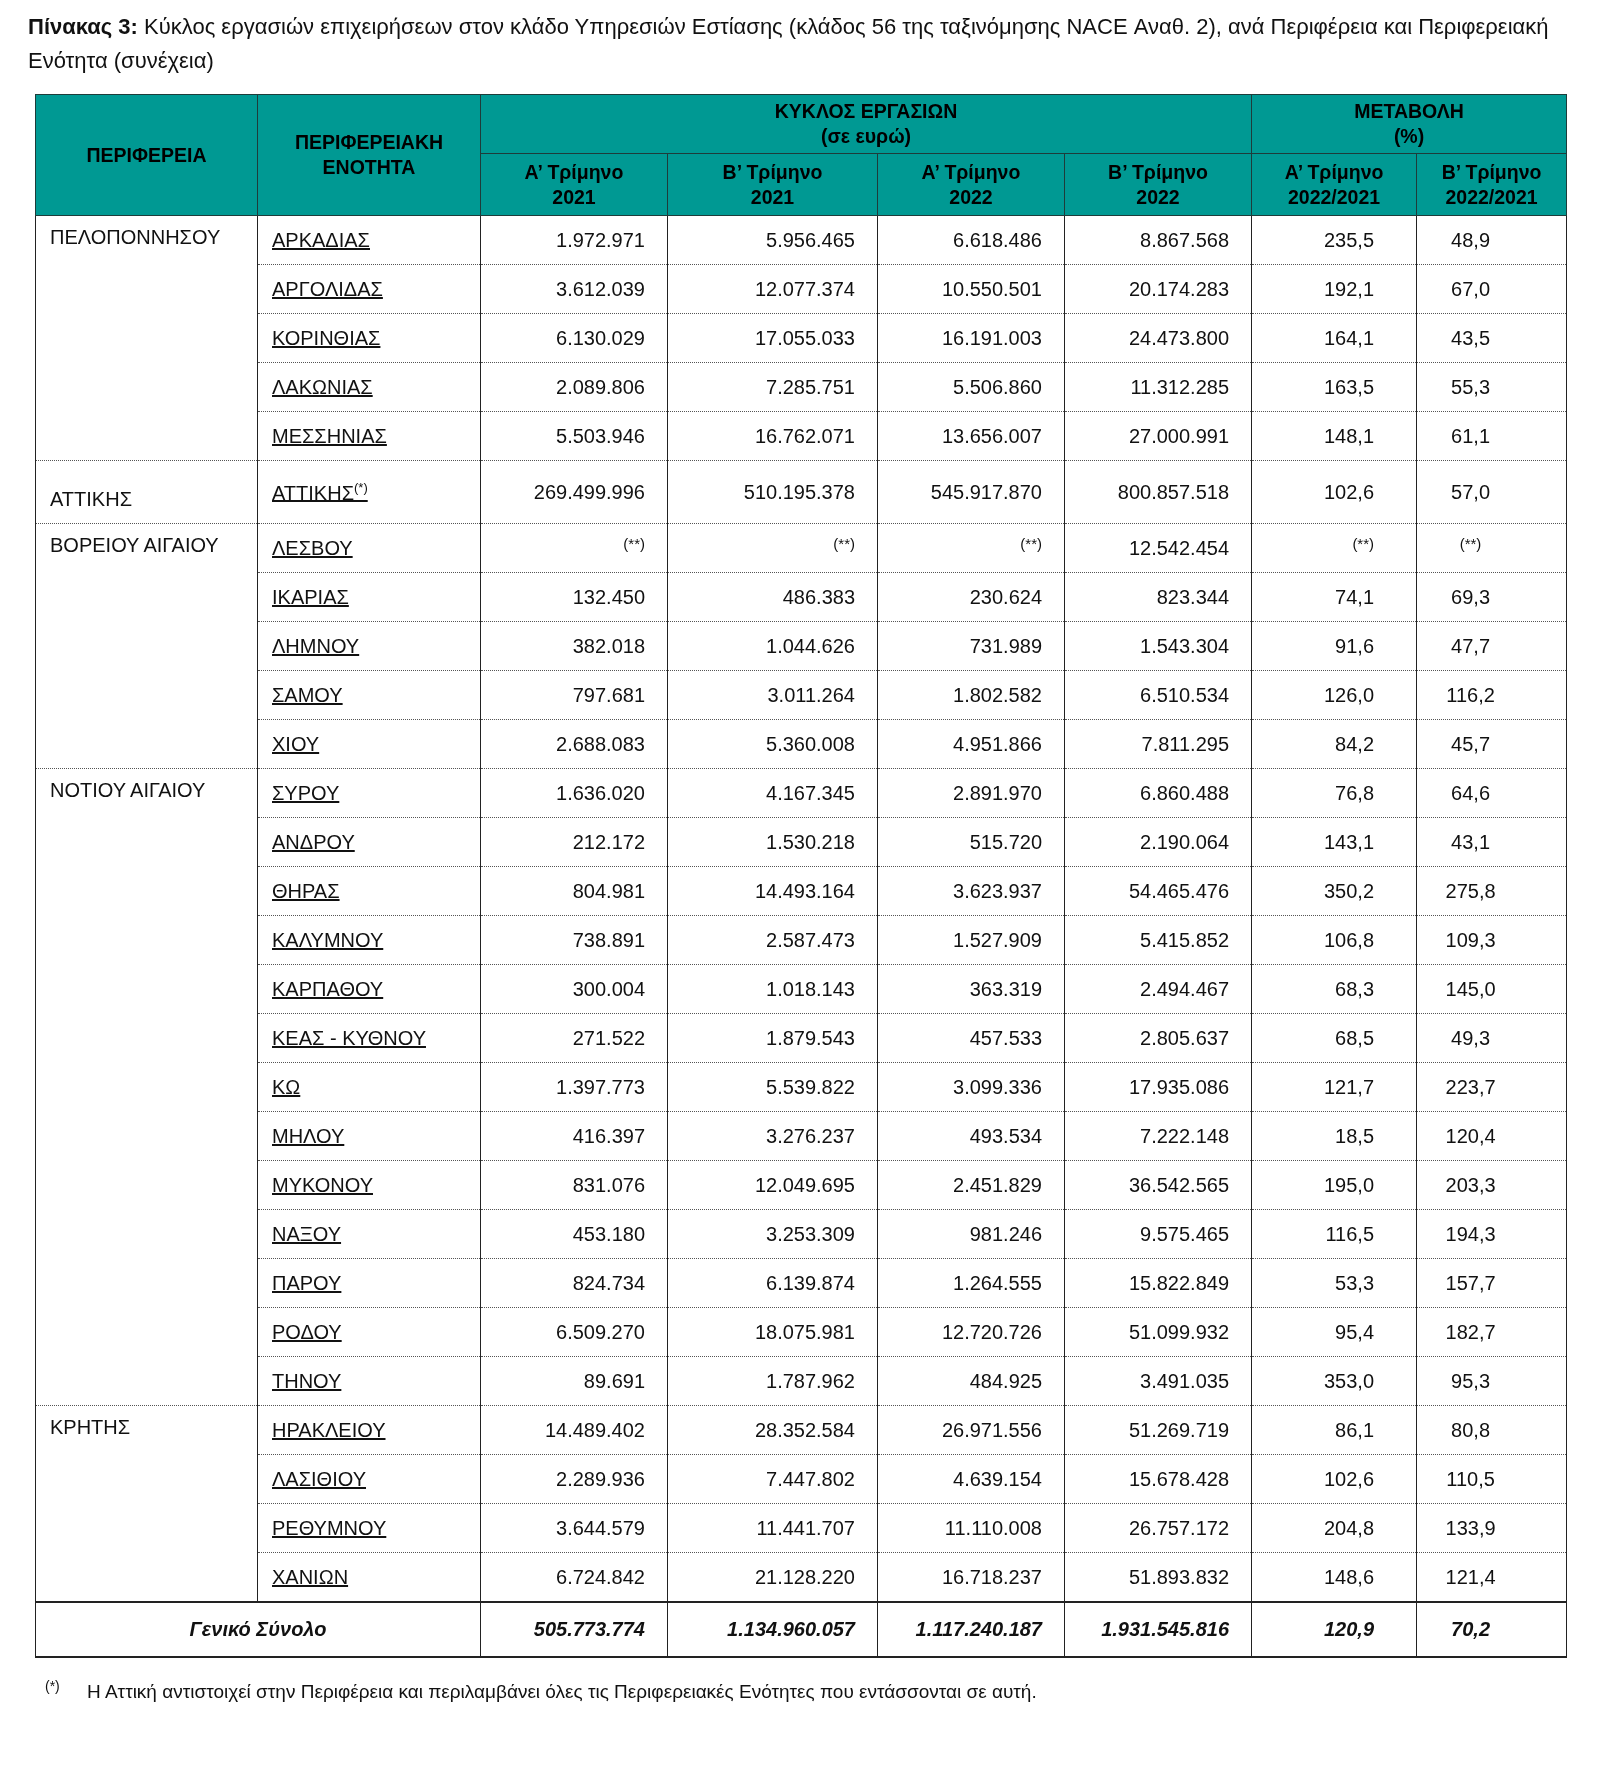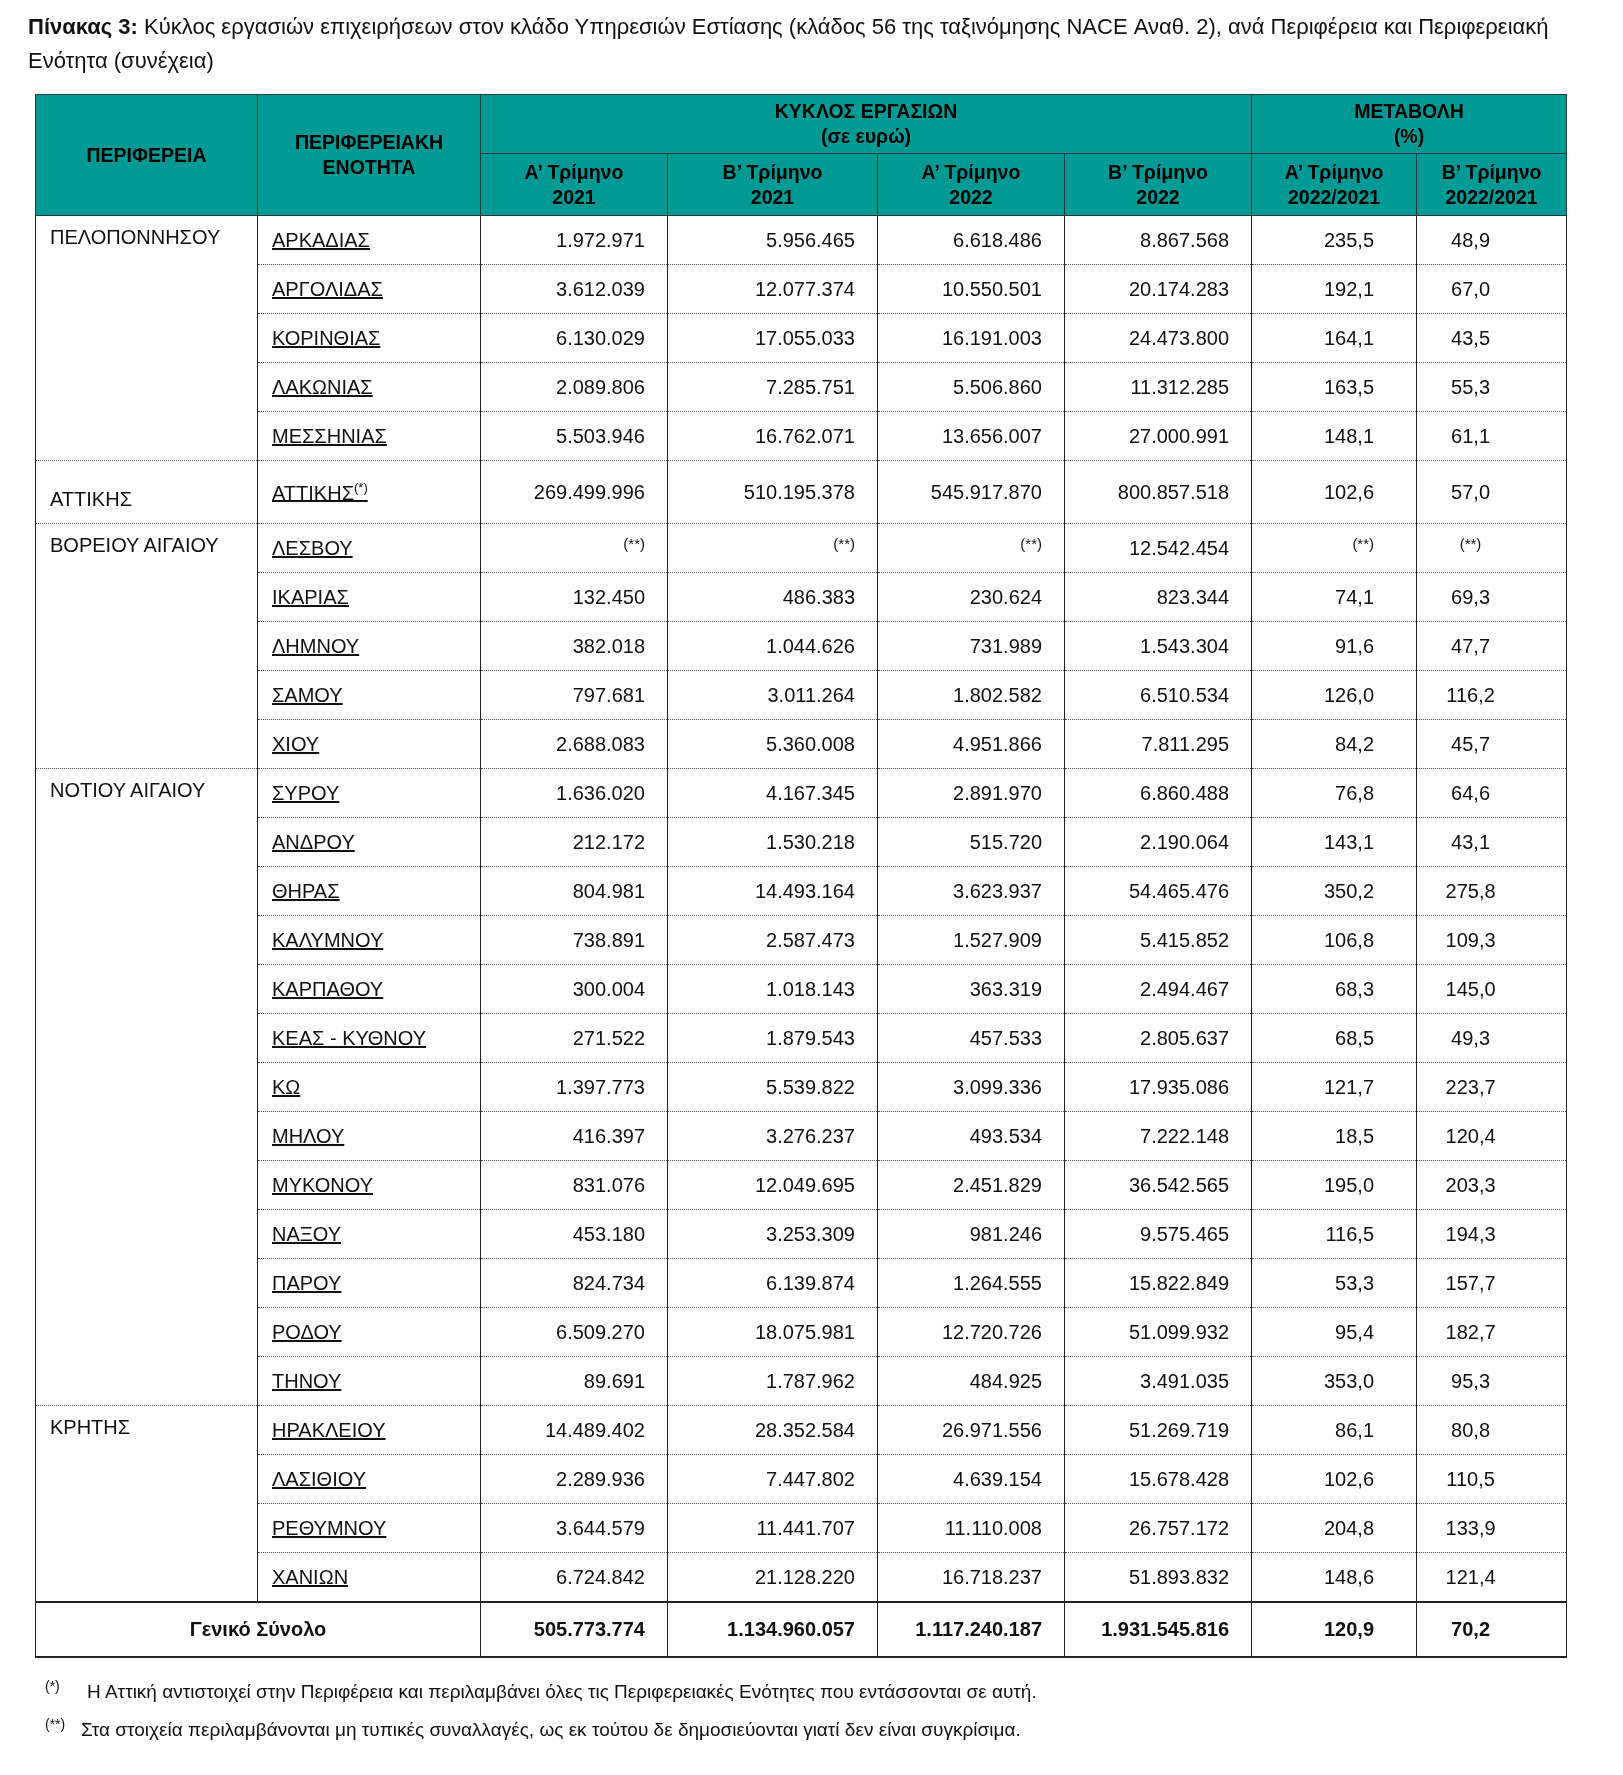--- a/index.html
+++ b/index.html
@@ -23,7 +23,7 @@
   td.pct2 { text-align:center; padding-right:42px; }
   .na { font-size:15px; vertical-align:8px; }
   sup { font-size:13px; }
-  tr.total td { height:53px; font-weight:bold; border-top:2.5px solid #222; border-bottom:2.5px solid #222; }
+  tr.total td { height:53px; font-weight:bold; border-top:2.5px solid #222; border-bottom:2.5px solid #222;font-style:italic; }
   td.totlabel { text-align:center; }
   .notes { position:absolute; left:45px; top:1670px; font-size:19px; line-height:33px; }
   .notes .mk { font-size:14px; vertical-align:7px; display:inline-block; width:42px; }

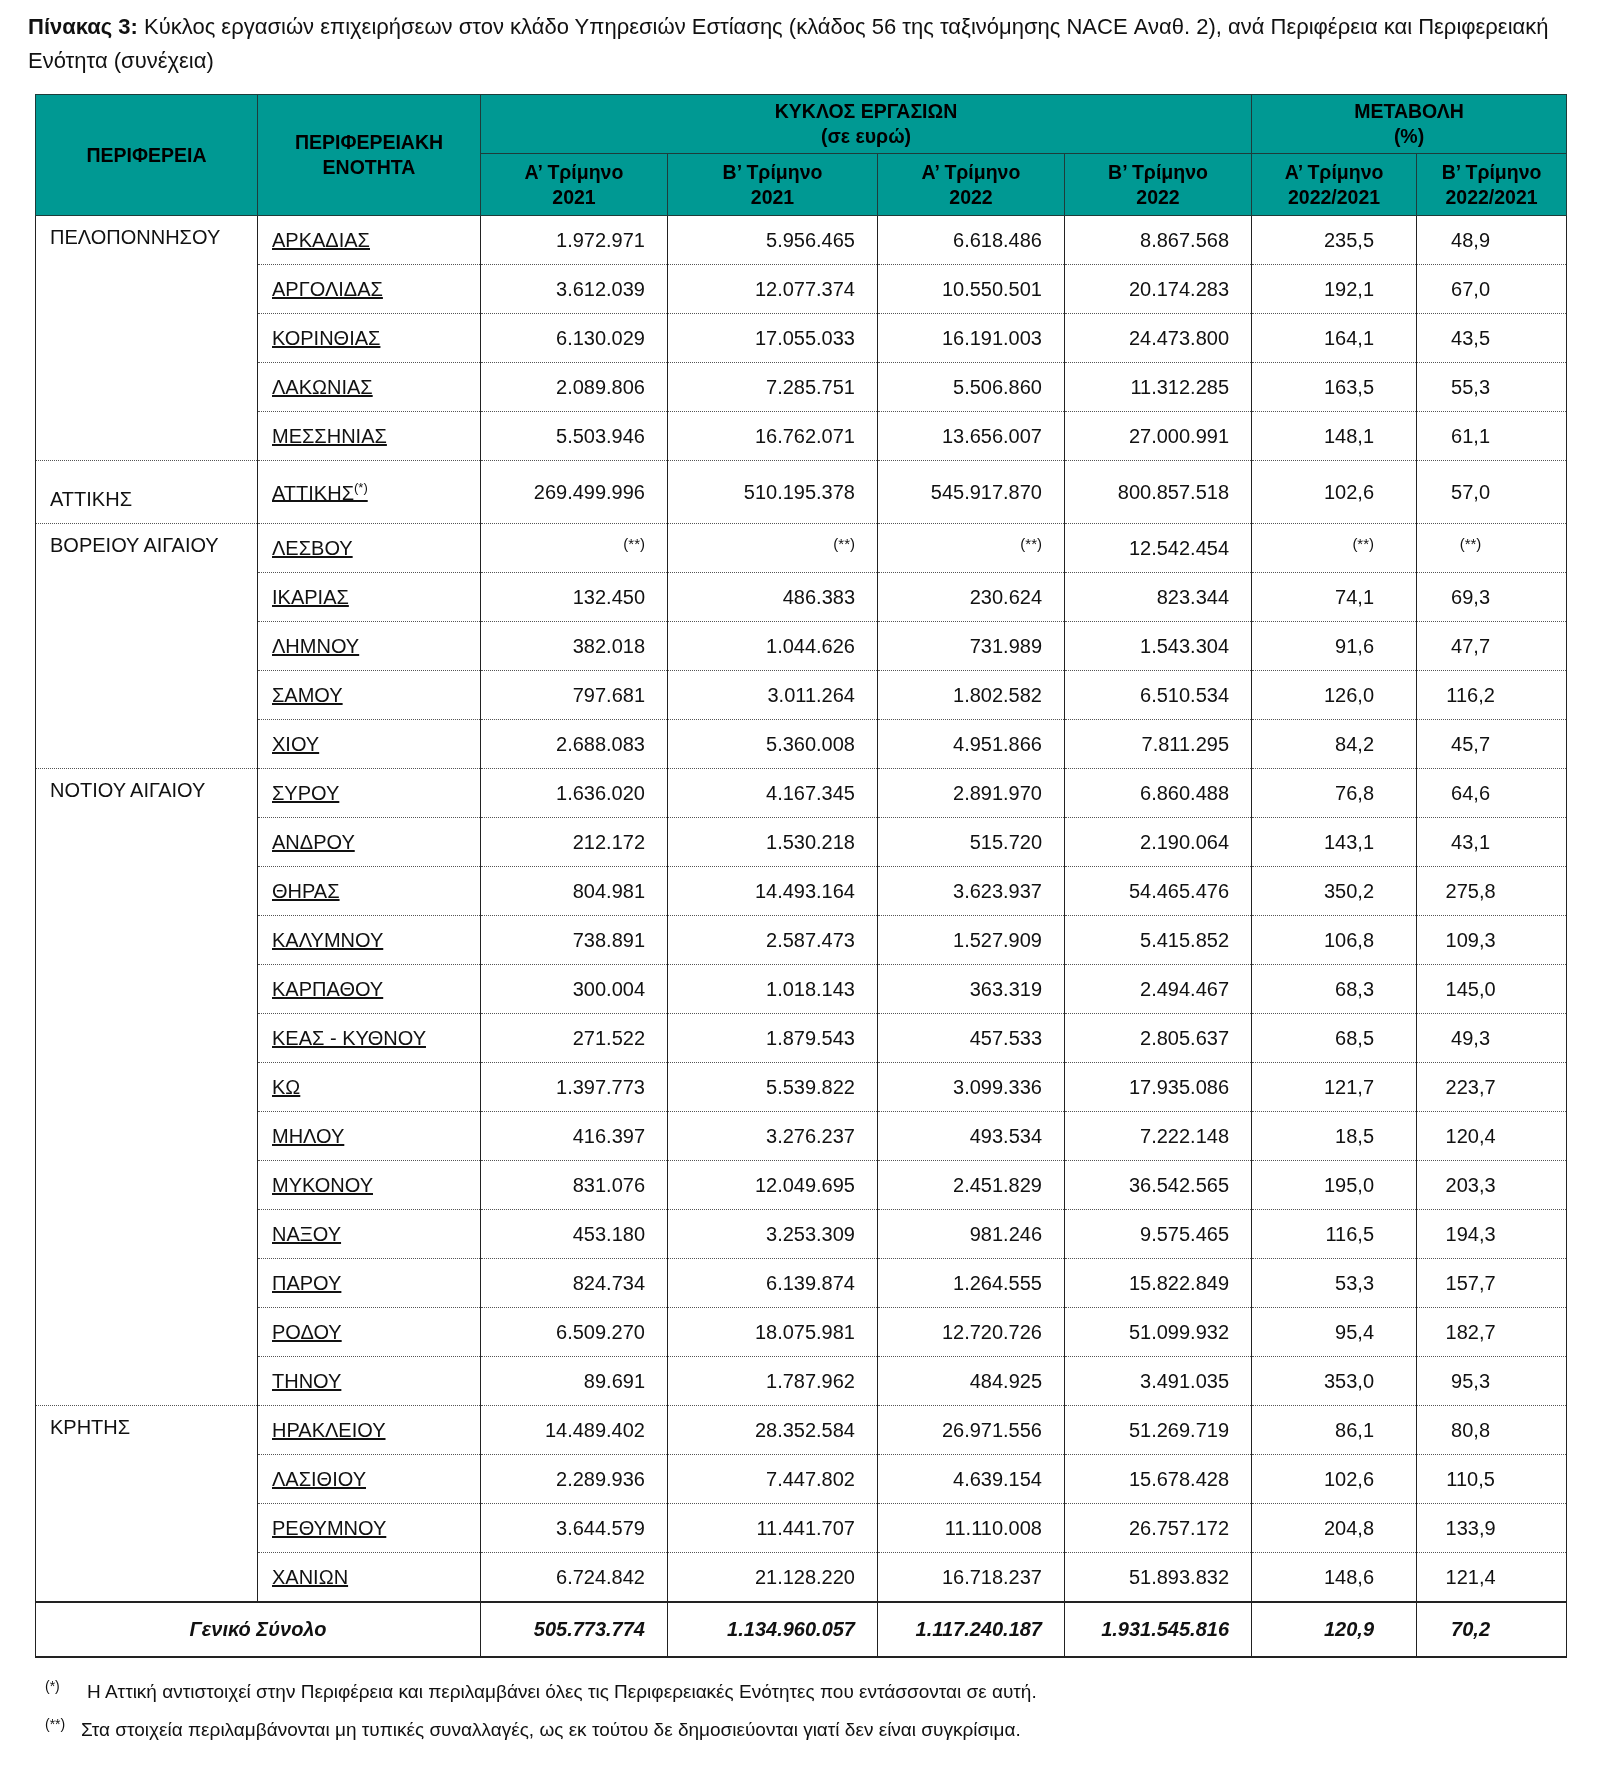--- a/index.html
+++ b/index.html
@@ -337,7 +337,6 @@
 
 <div class="notes">
   <div><span class="mk">(*)</span><span>Η Αττική αντιστοιχεί στην Περιφέρεια και περιλαμβάνει όλες τις Περιφερειακές Ενότητες που εντάσσονται σε αυτή.</span></div>
-  <div><span class="mk2">(**)</span><span>Στα στοιχεία περιλαμβάνονται μη τυπικές συναλλαγές, ως εκ τούτου δε δημοσιεύονται γιατί δεν είναι συγκρίσιμα.</span></div>
 </div>
 
 </body></html>

